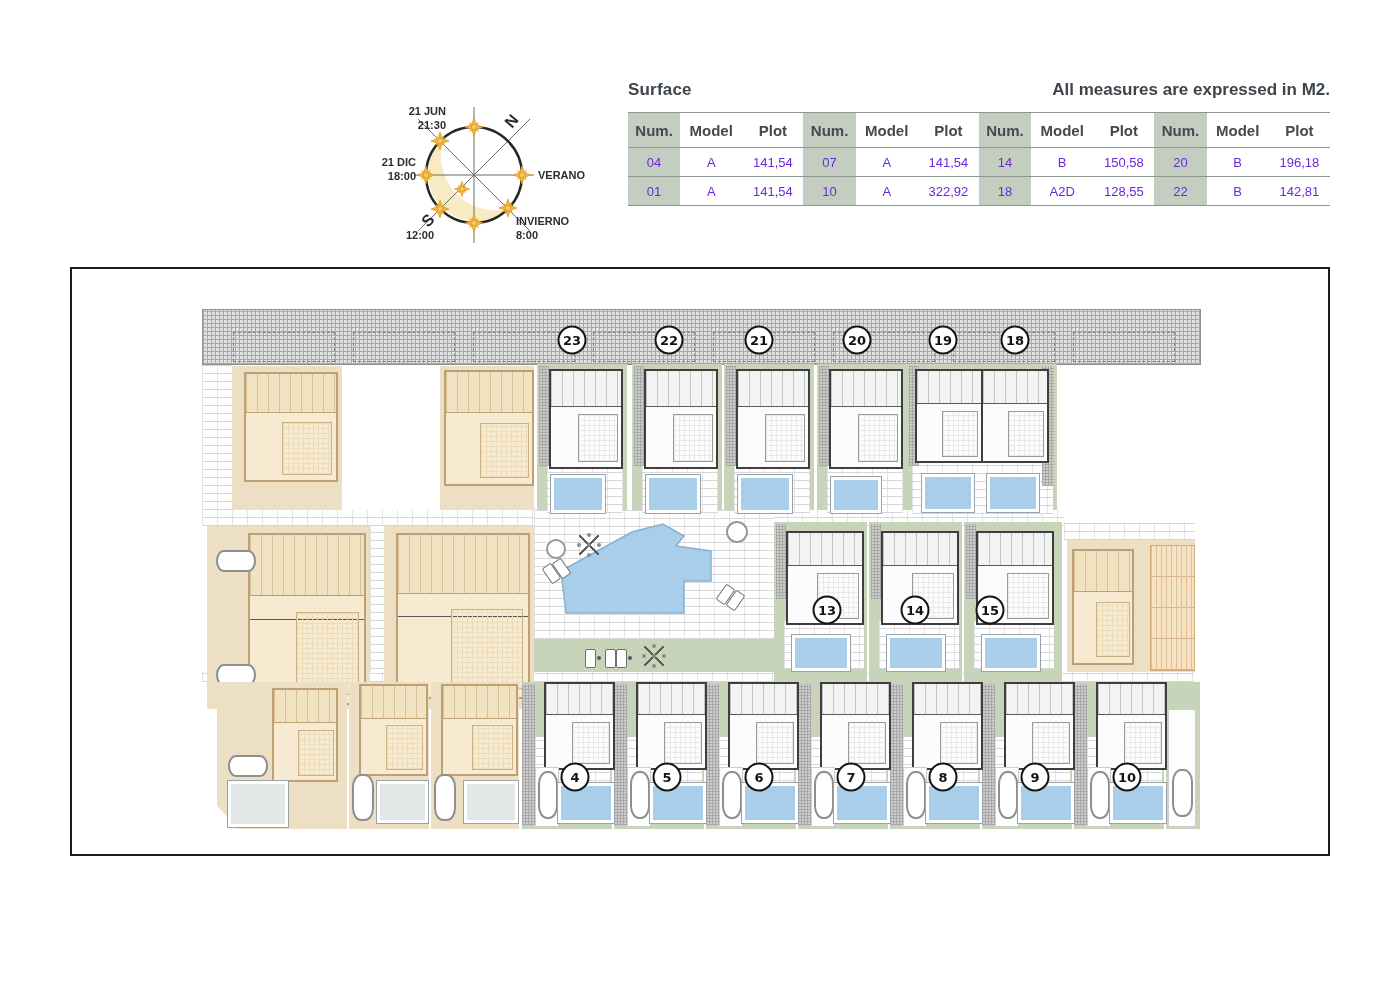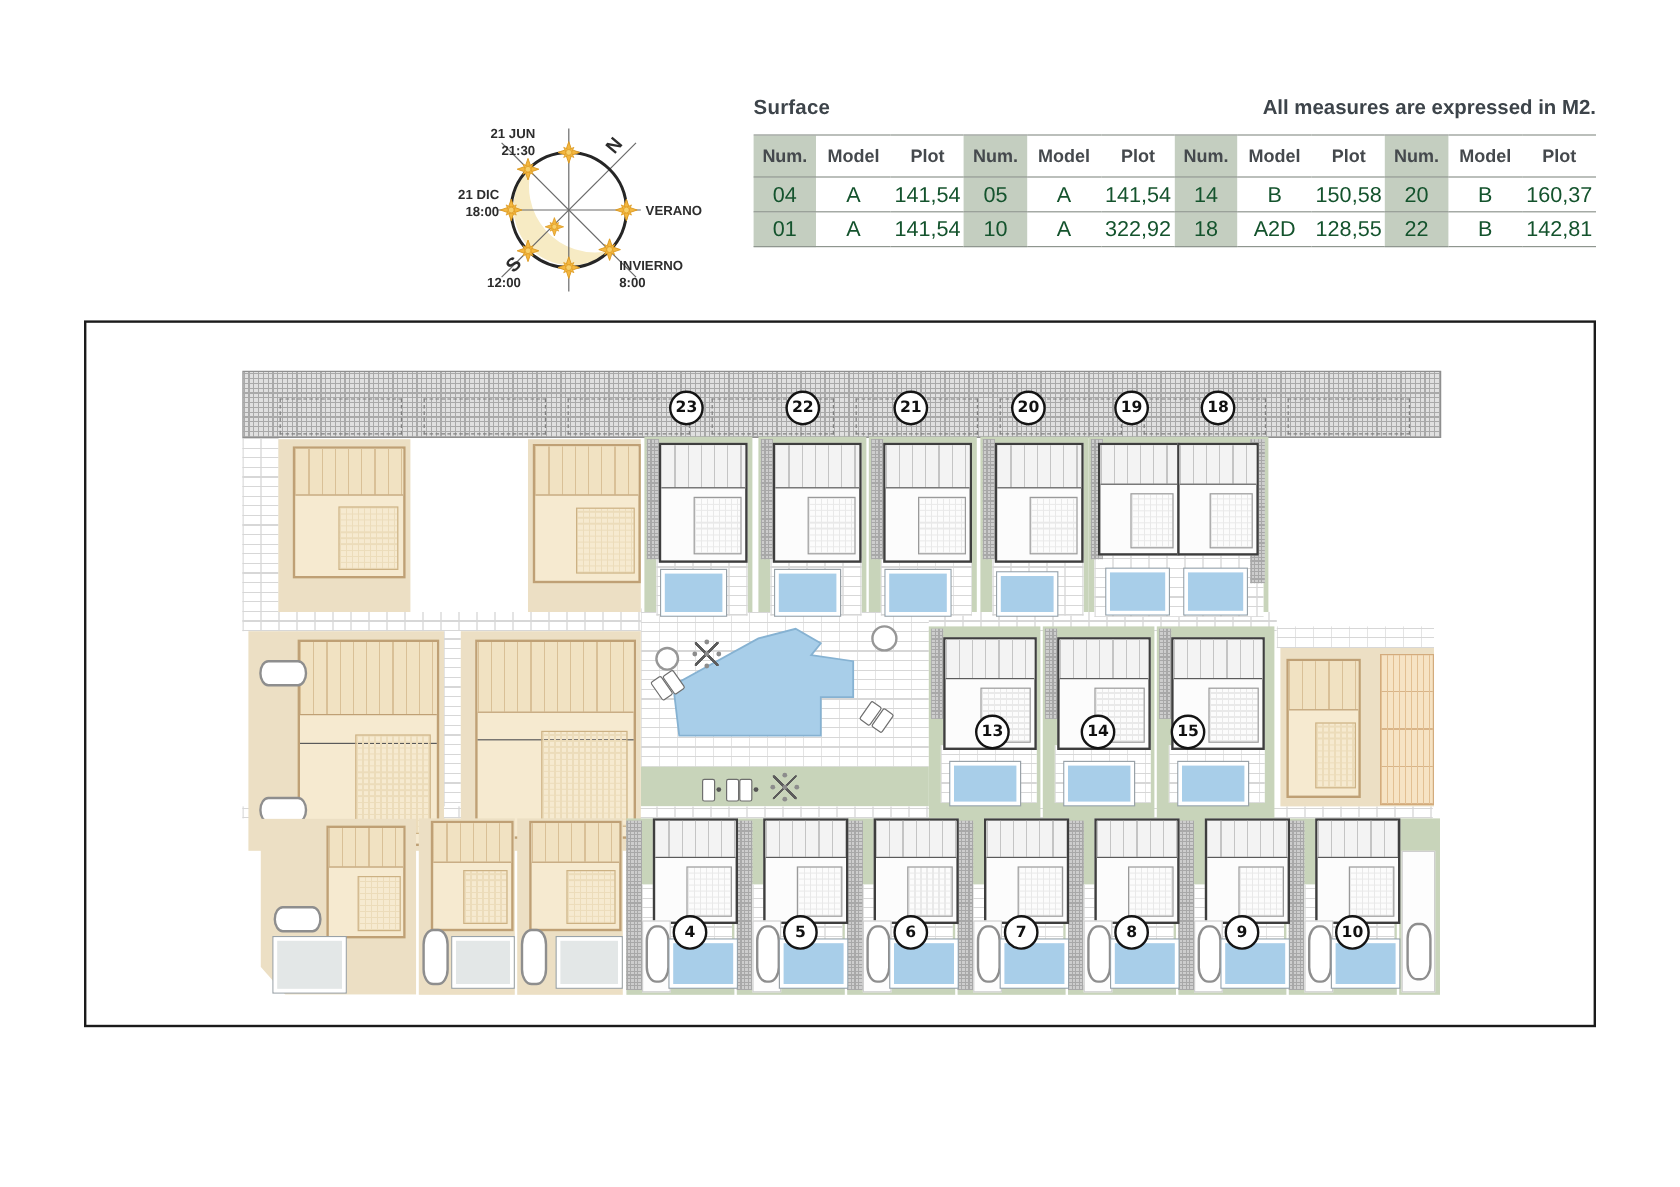--- a/index.html
+++ b/index.html
@@ -13,7 +13,7 @@
   table.surface{position:absolute;left:628px;top:112px;width:702px;border-collapse:collapse;table-layout:fixed;}
   table.surface th, table.surface td{padding:0;text-align:center;font-weight:400;}
   table.surface th{height:34px;font-size:15px;font-weight:600;color:#45494d;}
-  table.surface td{height:28px;font-size:18px;color:#14532d;}
+  table.surface td{height:28px;font-size:13px;color:#6d28d9;}
   table.surface tr{border-bottom:1px solid #8f968f;}
   table.surface thead tr{border-top:1px solid #8f968f;}
   table.surface .shade{background:#c4cec0;}

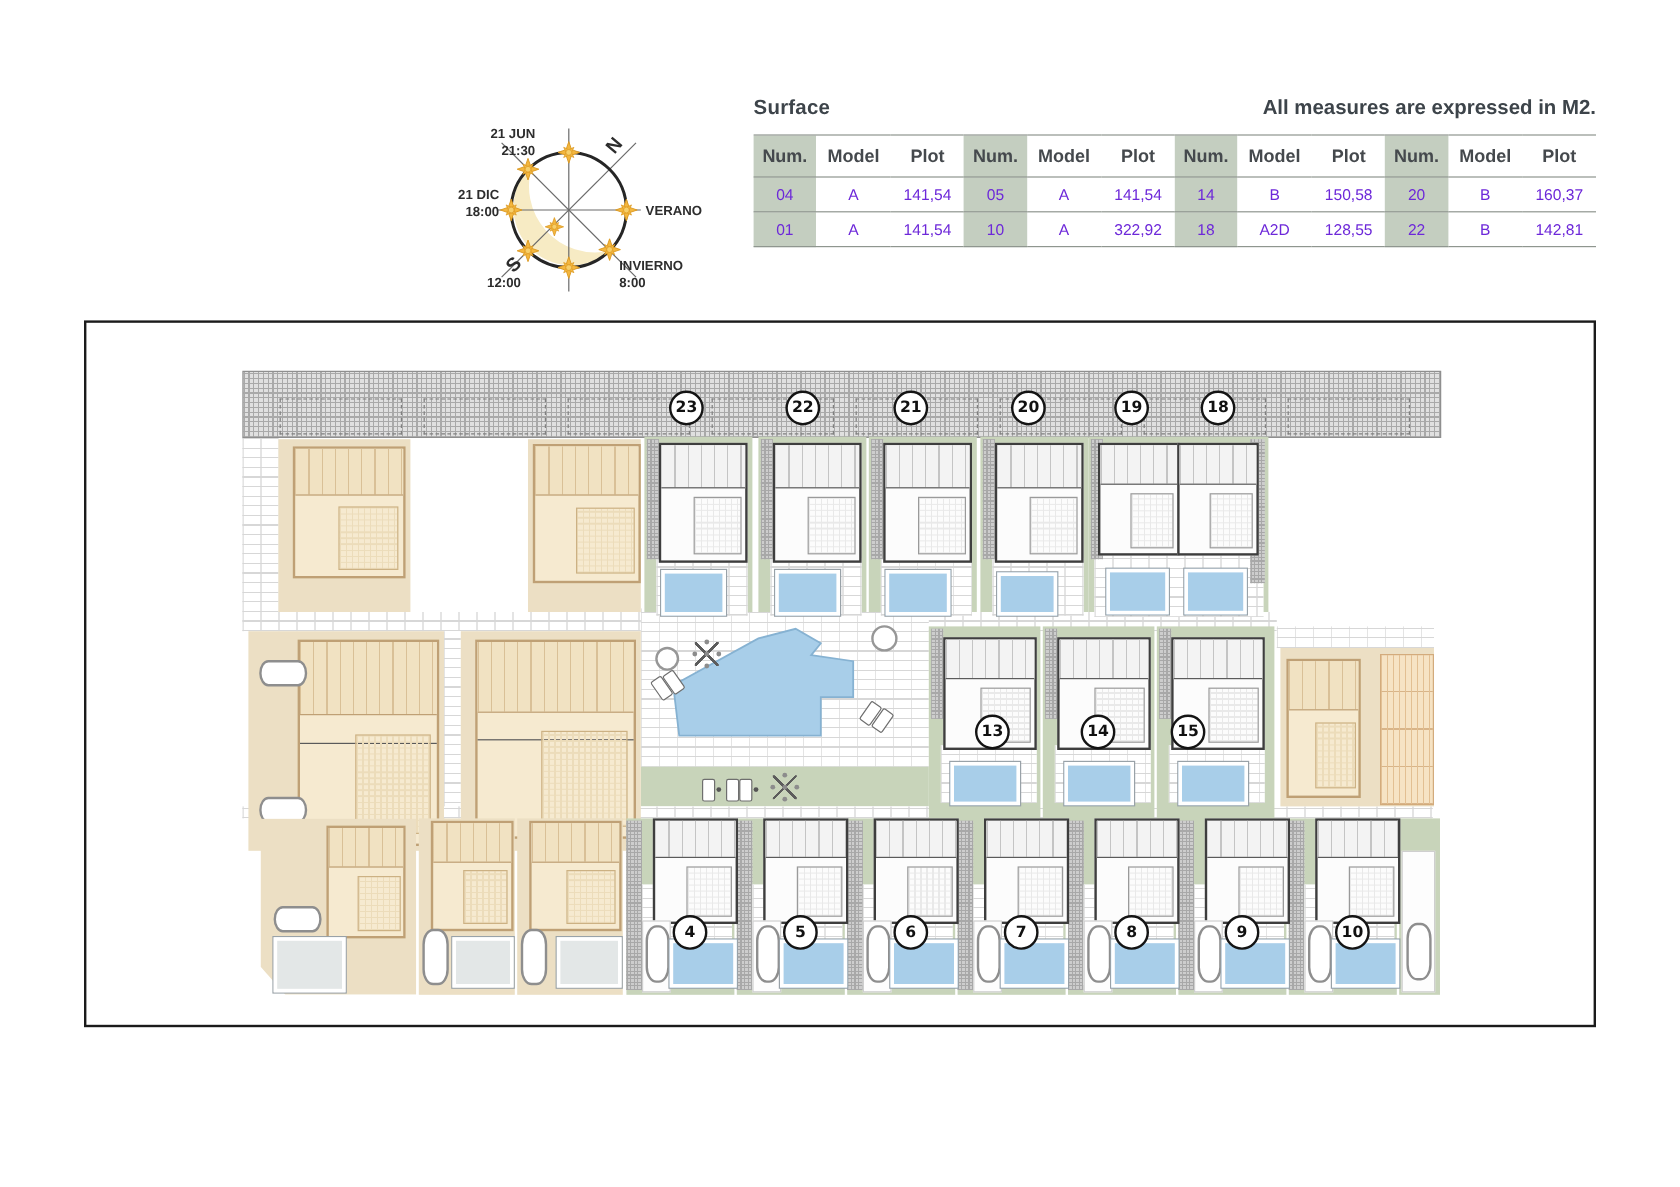--- a/index.html
+++ b/index.html
@@ -137,7 +137,7 @@
           <td class="shade">04</td>
           <td>A</td>
           <td>141,54</td>
-          <td class="shade">05</td>
+          <td class="shade">07</td>
           <td>A</td>
           <td>141,54</td>
           <td class="shade">14</td>

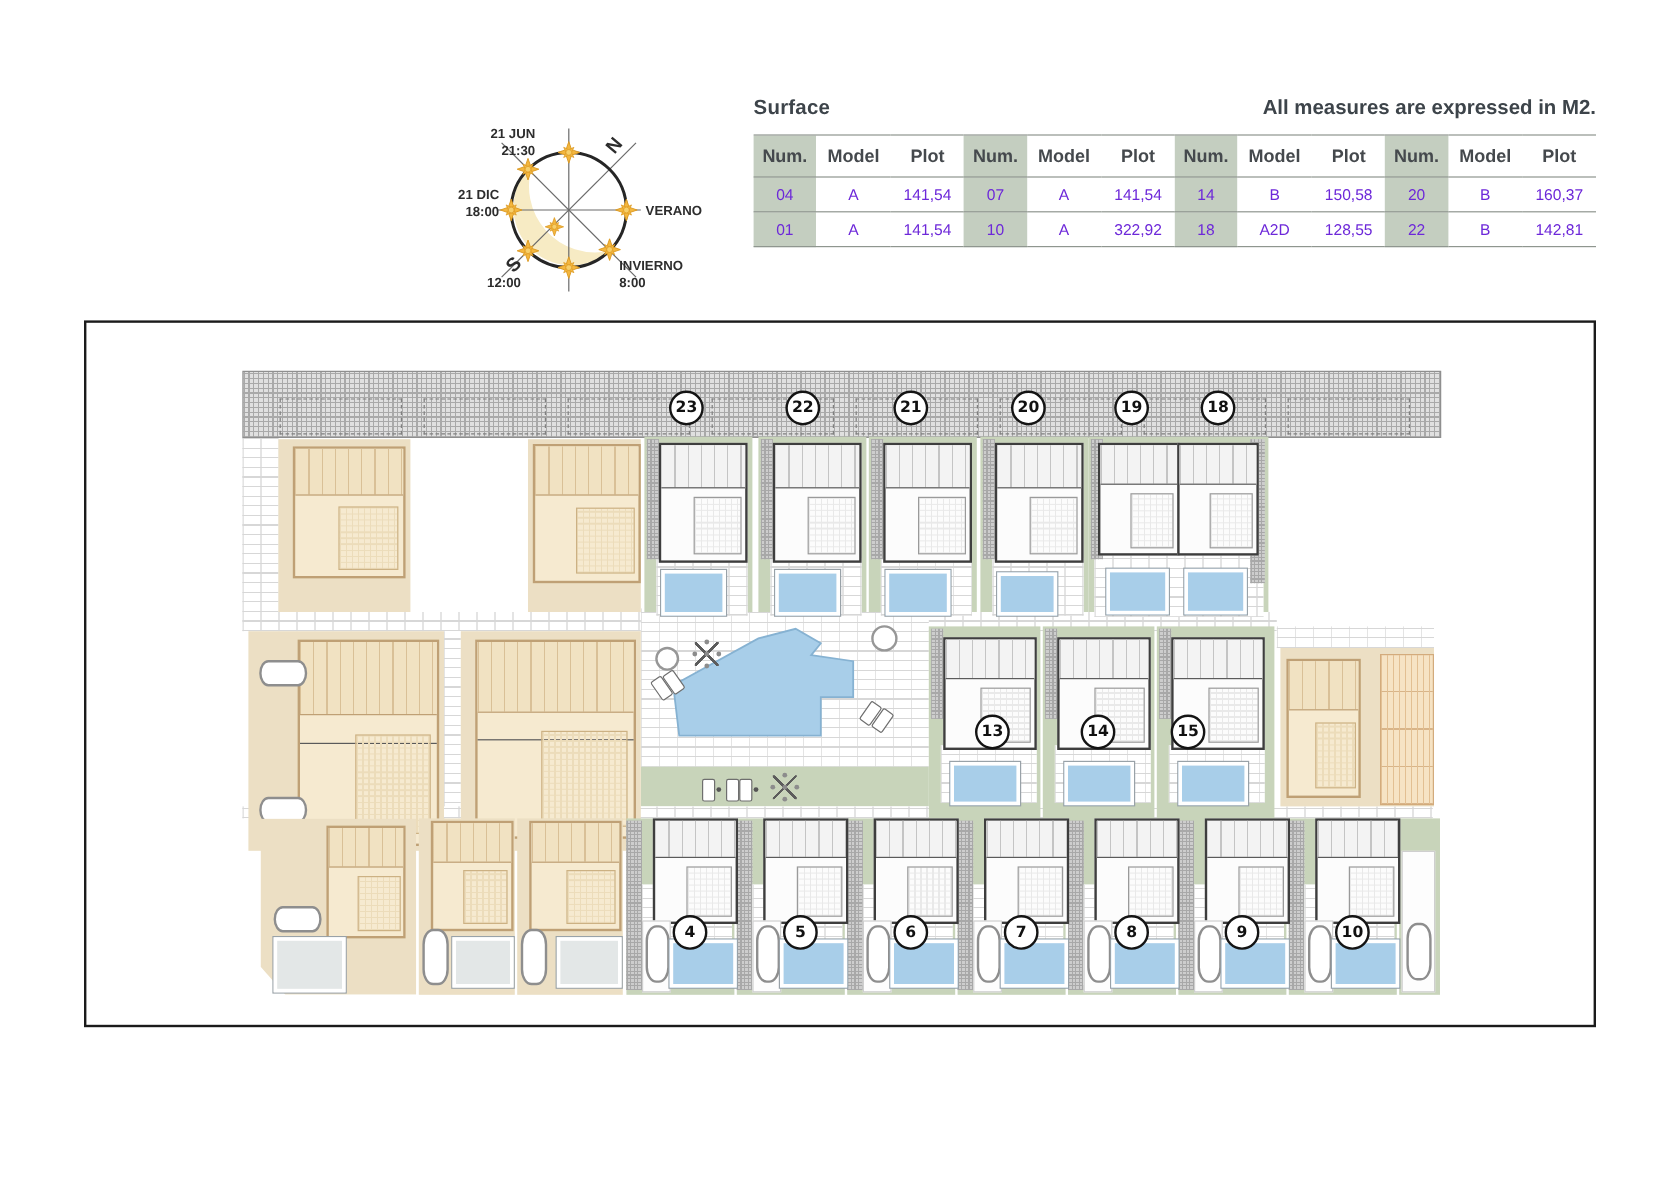--- a/index.html
+++ b/index.html
@@ -145,7 +145,7 @@
           <td>150,58</td>
           <td class="shade">20</td>
           <td>B</td>
-          <td>160,37</td>
+          <td>196,18</td>
         </tr>
         <tr>
           <td class="shade">01</td>

